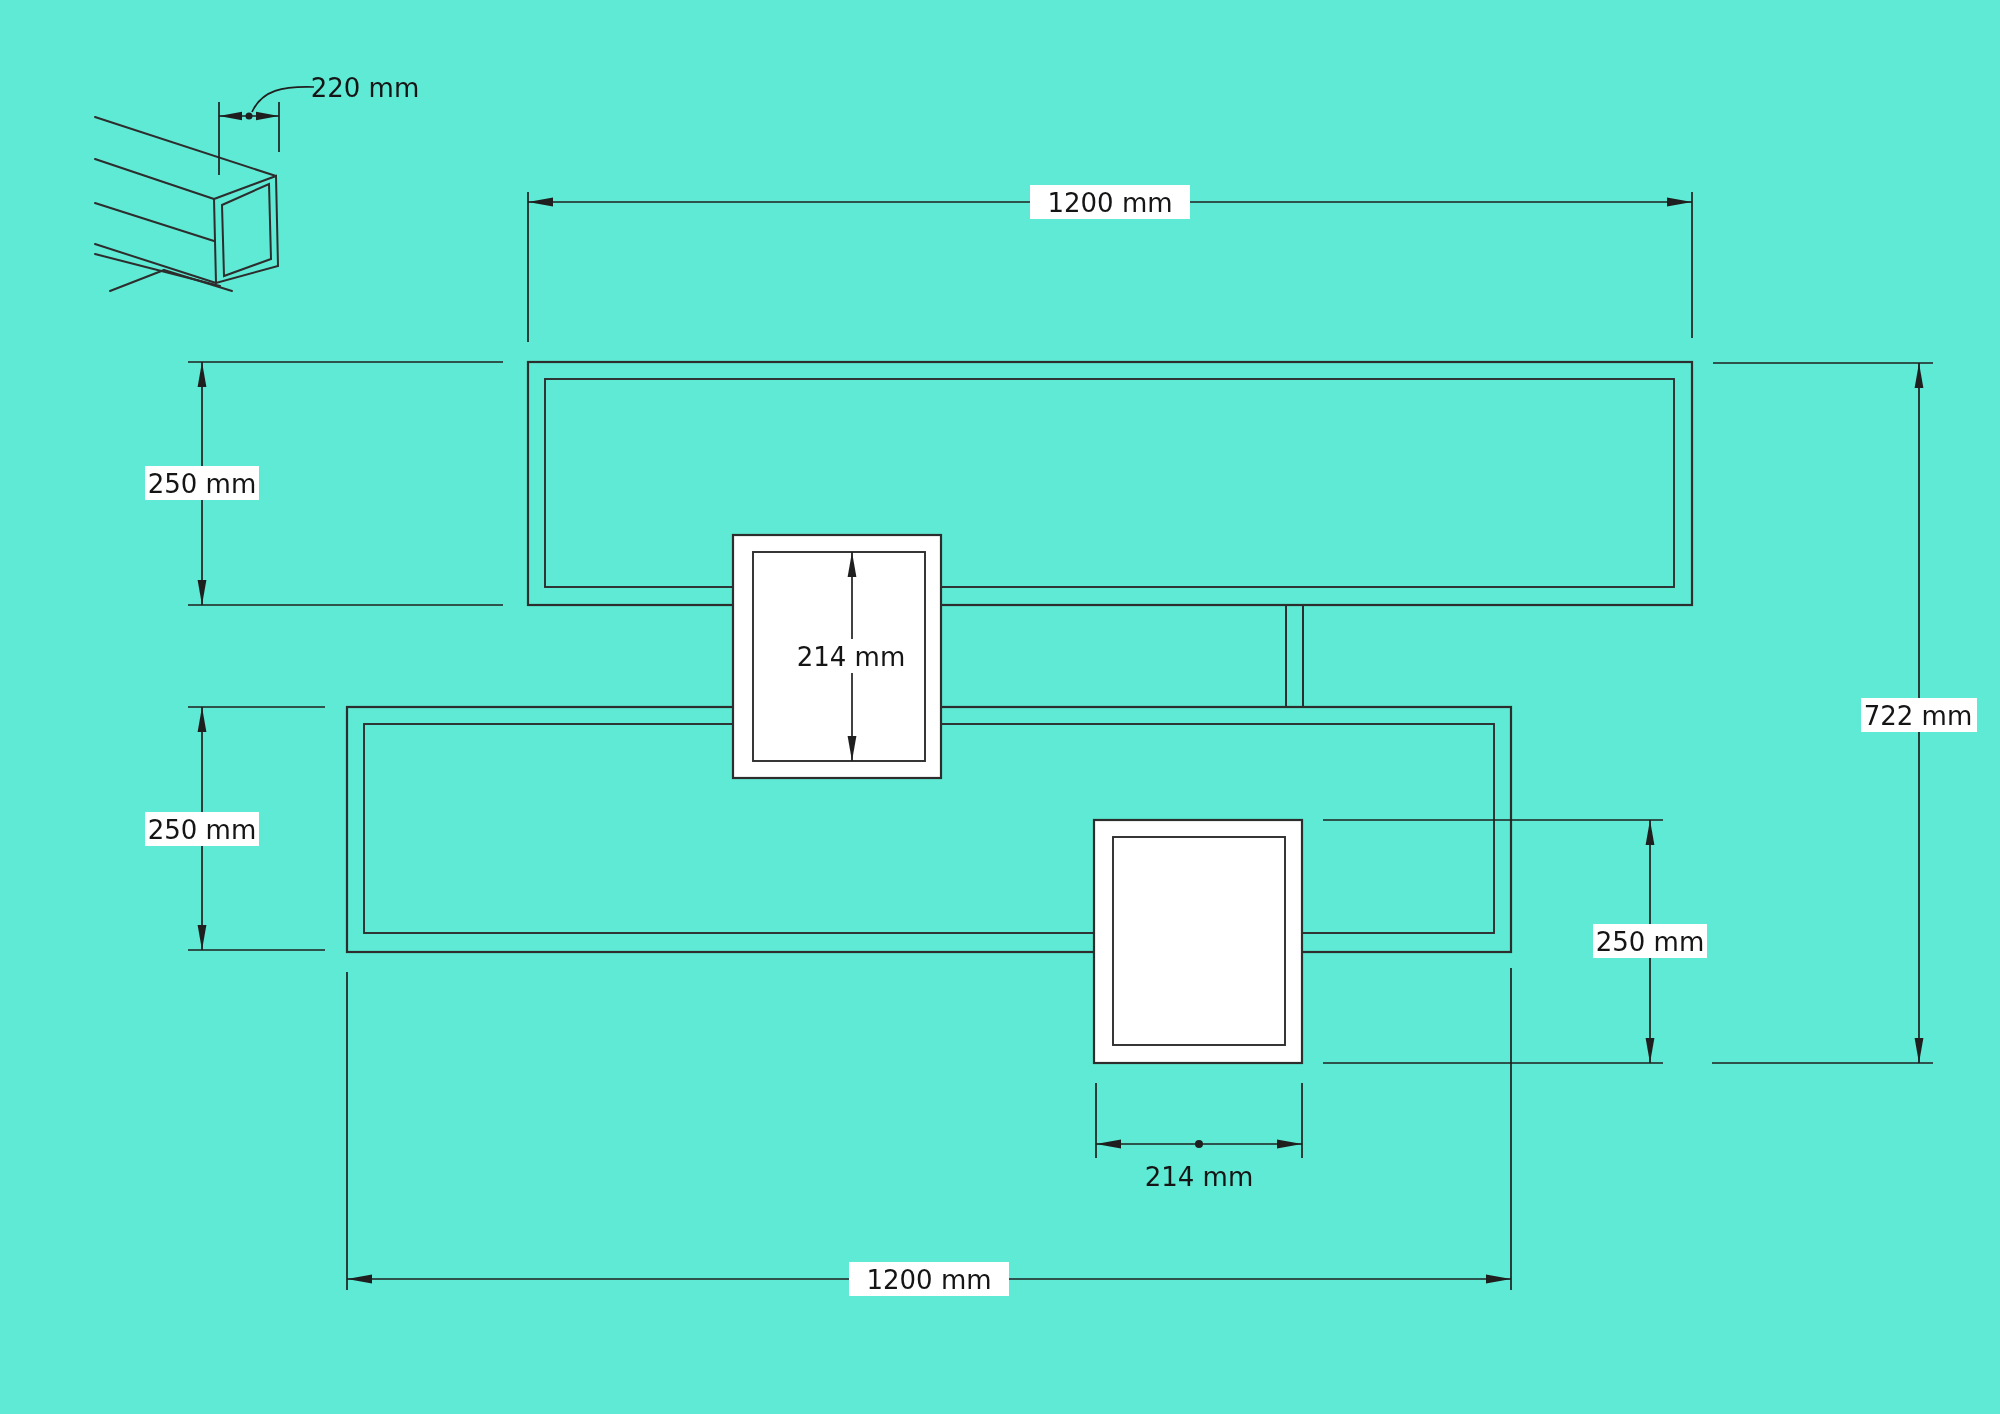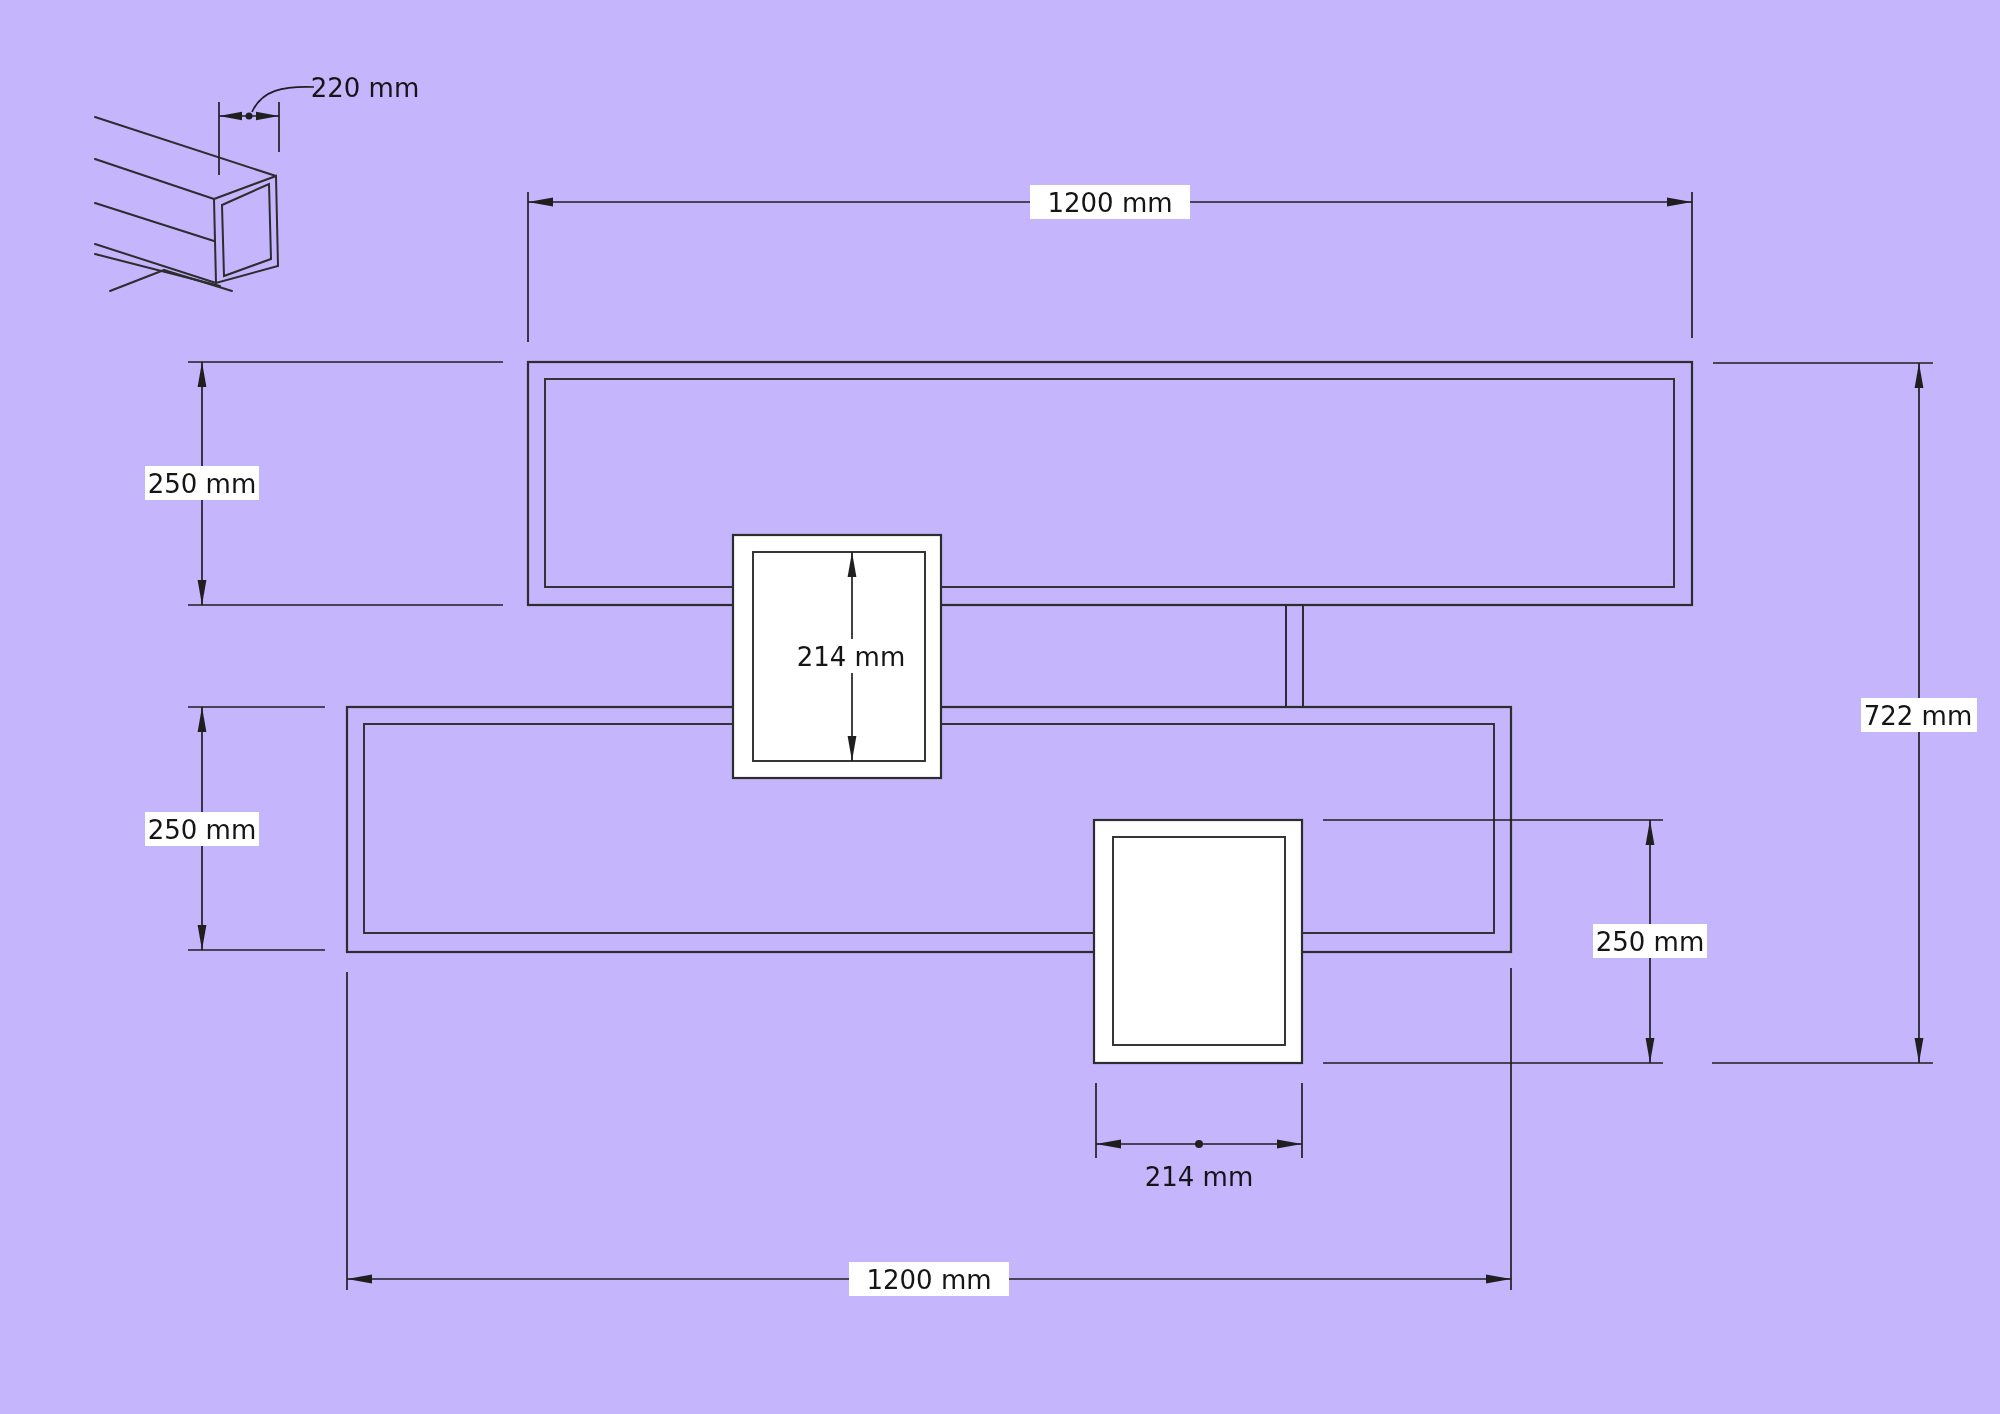--- a/index.html
+++ b/index.html
@@ -7,7 +7,7 @@
     position: relative;
     width: 2000px;
     height: 1414px;
-    background: #c4b5fd;
+    background: #5eead4;
     overflow: hidden;
   }
   svg { display: block; }

